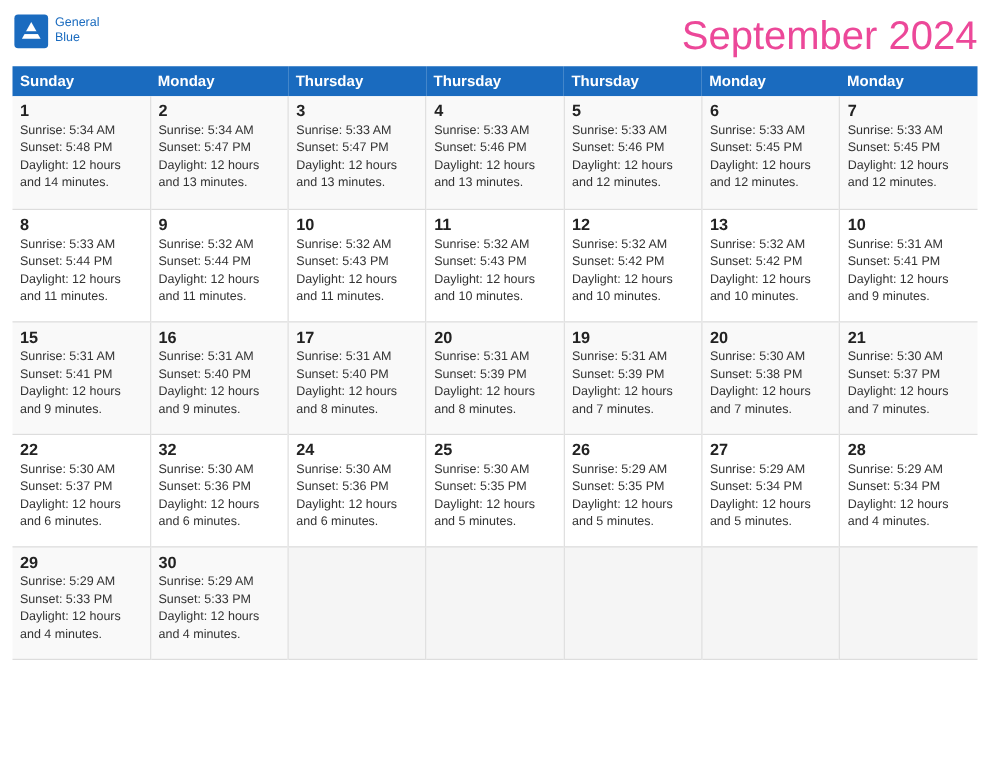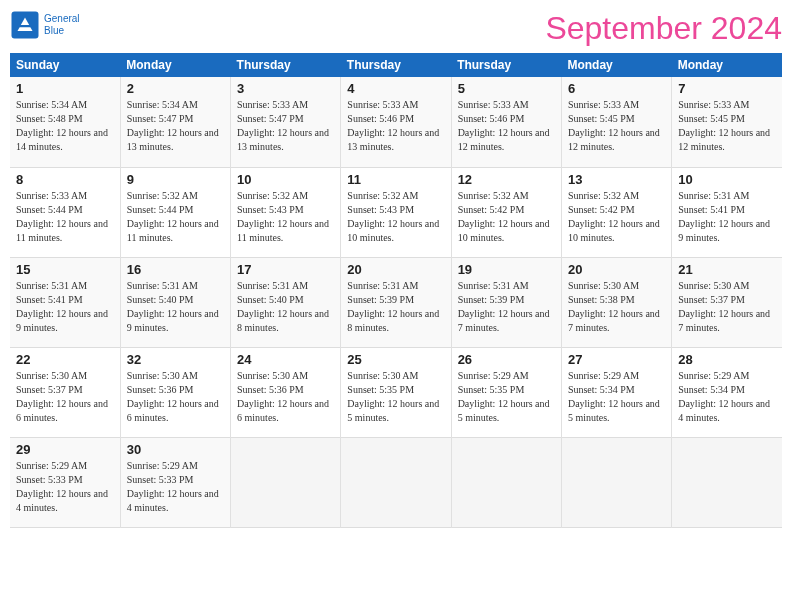--- a/index.html
+++ b/index.html
@@ -89,7 +89,6 @@
       font-size: 10px;
       color: #333;
       line-height: 1.4;
-      font-family: Liberation Serif, serif;
     }
     .empty-cell {
       background: #f5f5f5;

